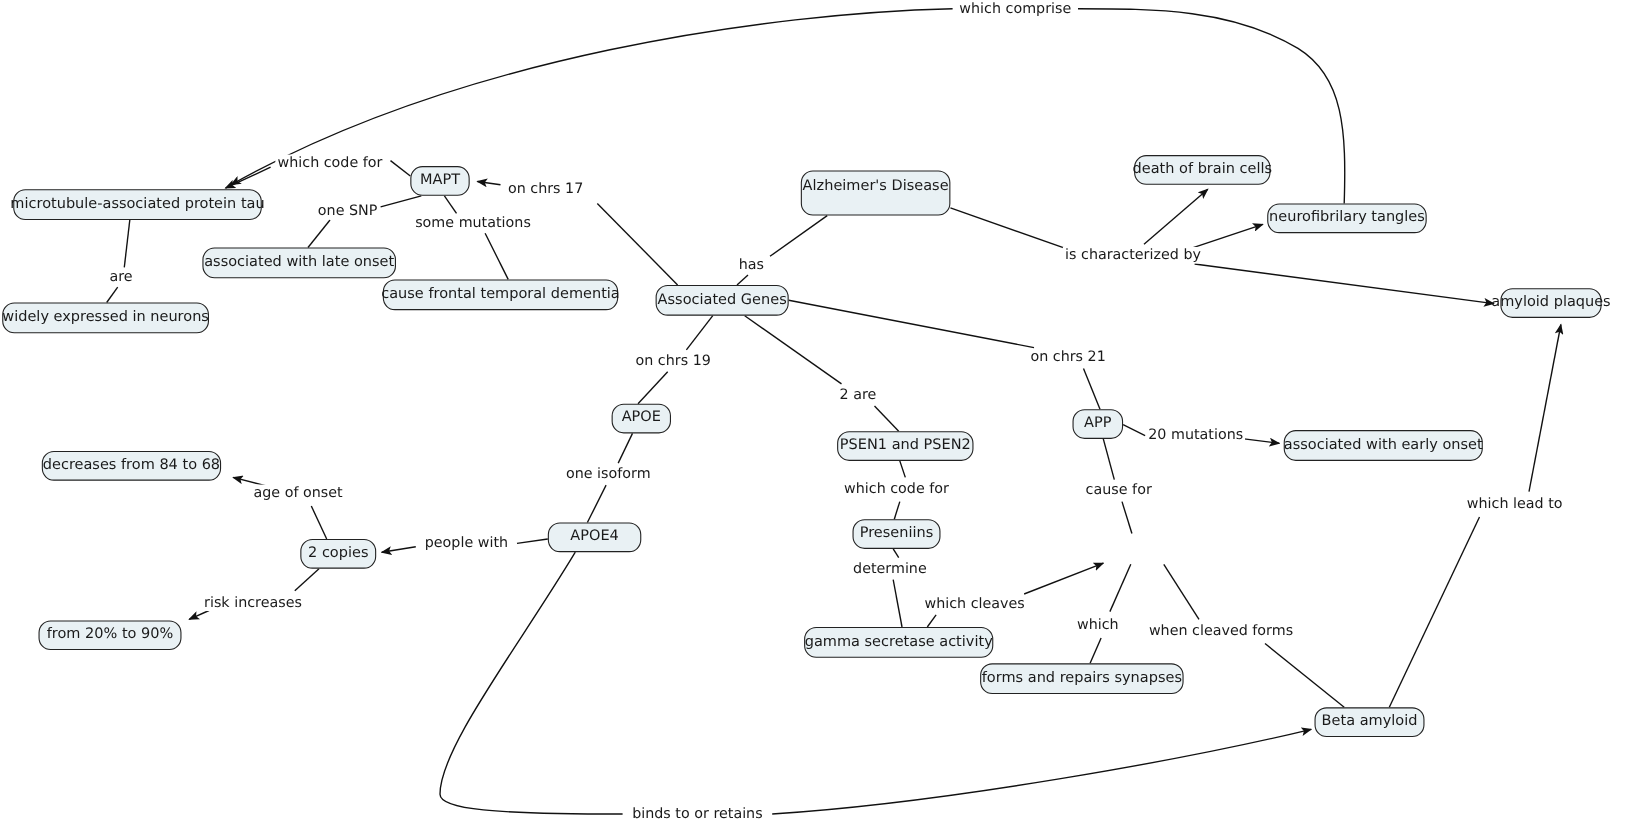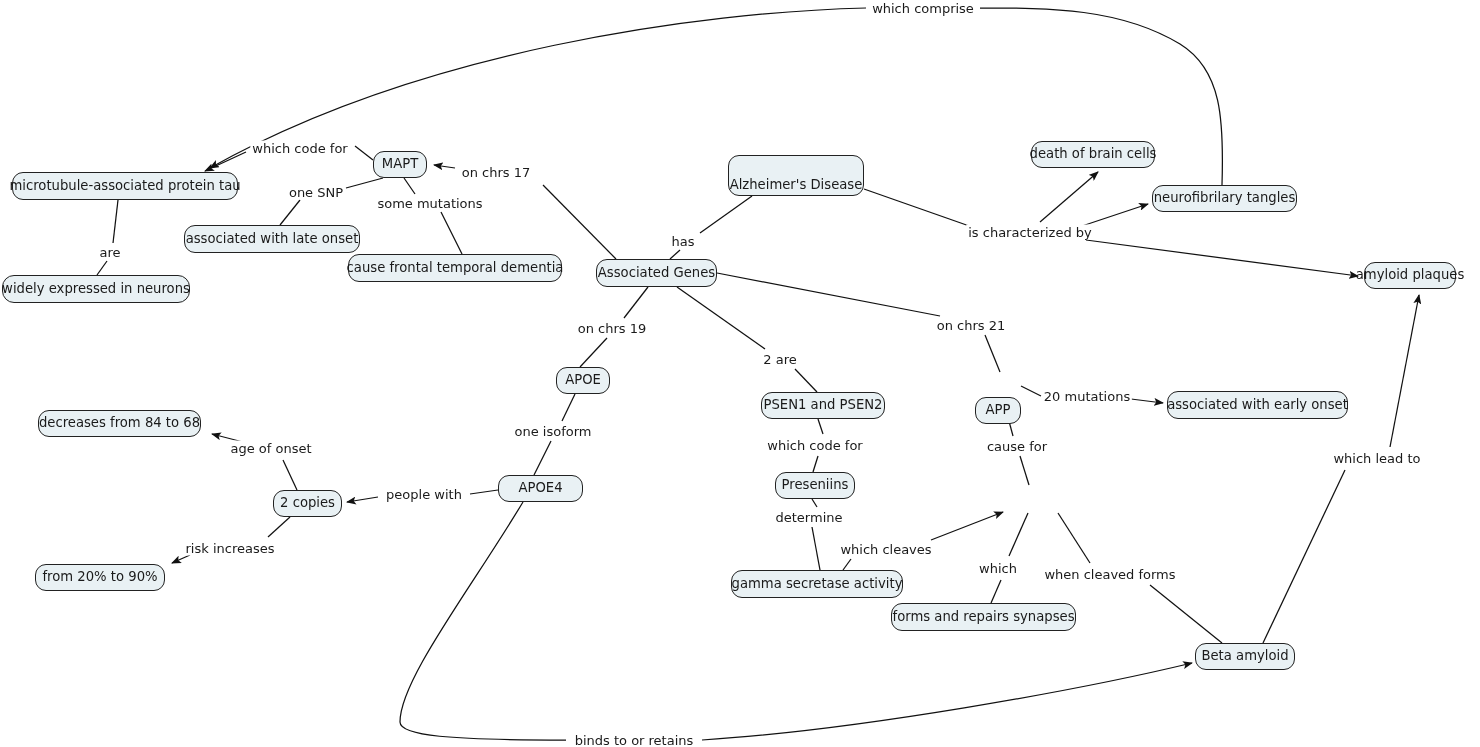--- a/index.html
+++ b/index.html
@@ -42,7 +42,7 @@
     padding: 0 9px;
     z-index: 3;
   }
-  .node.tall { align-items: flex-start; padding-top: 22px; text-align: right; }
+  .node.tall { align-items: flex-start; padding-top: 7px; text-align: right; }
   .edge-label {
     position: absolute;
     font-size: 13px;

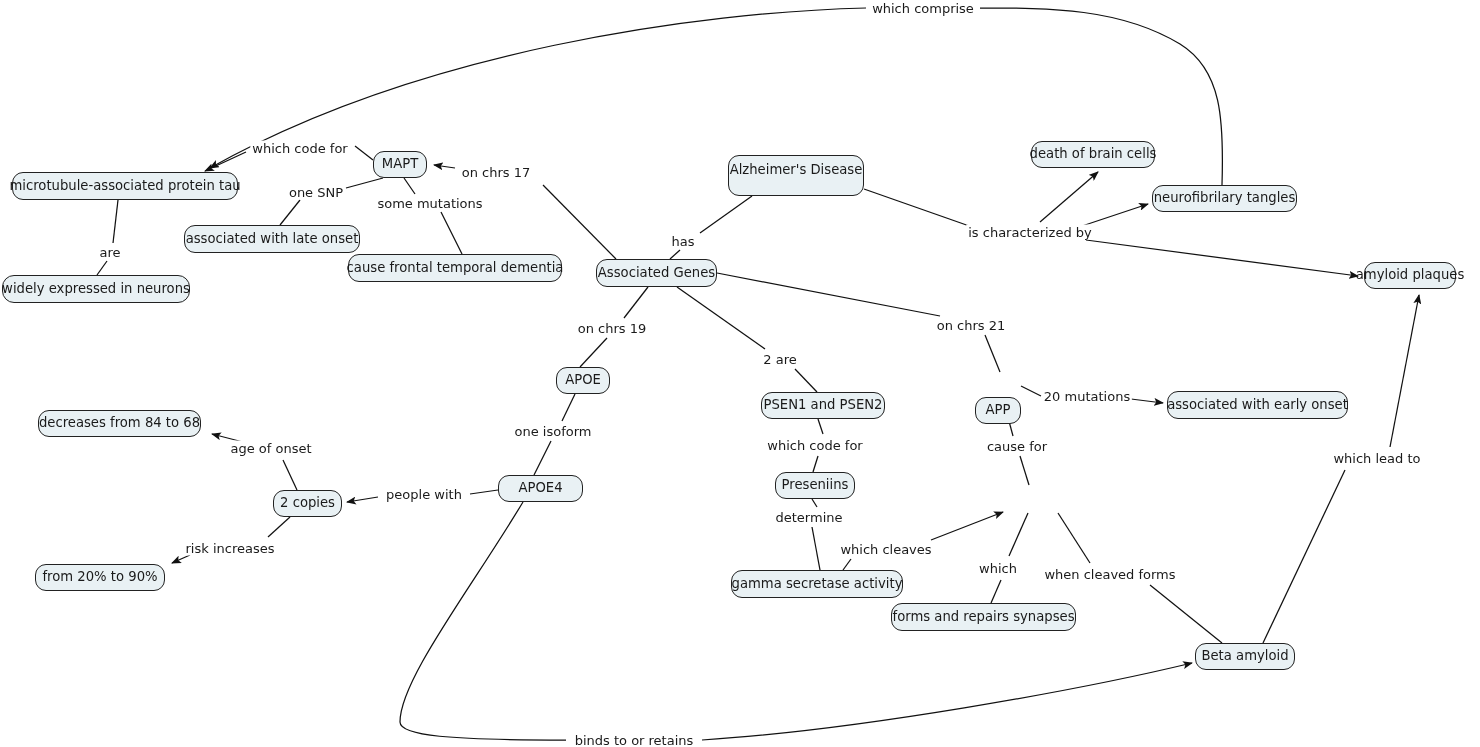--- a/index.html
+++ b/index.html
@@ -149,7 +149,7 @@
   <div class="node" style="left:373px; top:151px; width:54px; height:27px;">MAPT</div>
   <div class="node" style="left:184px; top:225px; width:176px; height:28px;">associated with late onset</div>
   <div class="node" style="left:348px; top:254px; width:214px; height:28px;">cause frontal temporal dementia</div>
-  <div class="node" style="left:2px; top:275px; width:188px; height:28px;border-radius:12px;">widely expressed in neurons</div>
+  <div class="node" style="left:2px; top:275px; width:188px; height:28px;">widely expressed in neurons</div>
   <div class="node tall" style="left:728px; top:155px; width:136px; height:41px;">Alzheimer's Disease</div>
   <div class="node" style="left:596px; top:259px; width:121px; height:28px;">Associated Genes</div>
   <div class="node" style="left:1031px; top:141px; width:124px; height:27px;">death of brain cells</div>

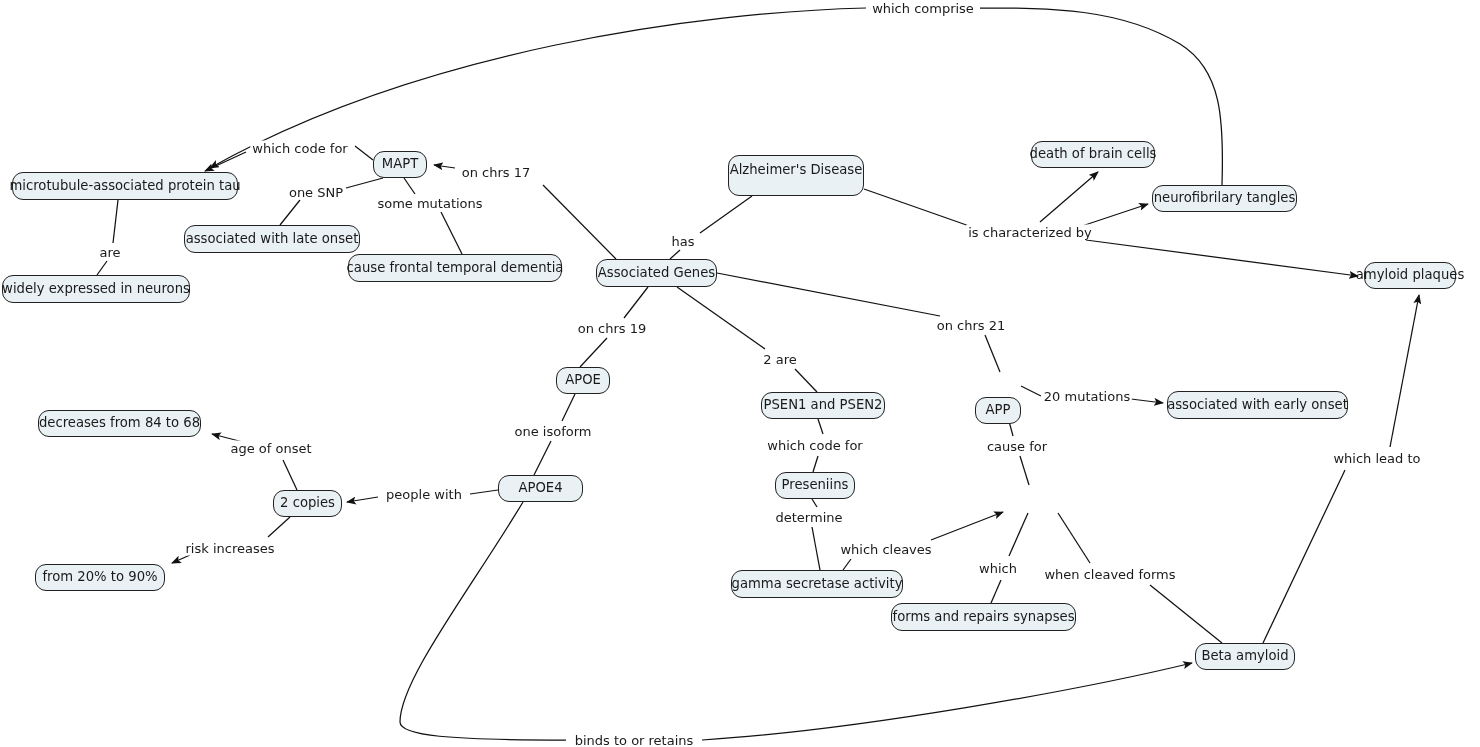--- a/index.html
+++ b/index.html
@@ -157,7 +157,7 @@
   <div class="node" style="left:1364px; top:262px; width:92px; height:27px;">amyloid plaques</div>
   <div class="node" style="left:556px; top:367px; width:54px; height:27px;">APOE</div>
   <div class="node" style="left:761px; top:392px; width:124px; height:27px;">PSEN1 and PSEN2</div>
-  <div class="node" style="left:975px; top:372px; width:46px; height:27px;margin-top:25px;">APP</div>
+  <div class="node" style="left:975px; top:372px; width:46px; height:27px;">APP</div>
   <div class="node" style="left:1167px; top:391px; width:181px; height:28px;">associated with early onset</div>
   <div class="node" style="left:38px; top:410px; width:163px; height:27px;">decreases from 84 to 68</div>
   <div class="node" style="left:498px; top:475px; width:85px; height:27px;">APOE4</div>

